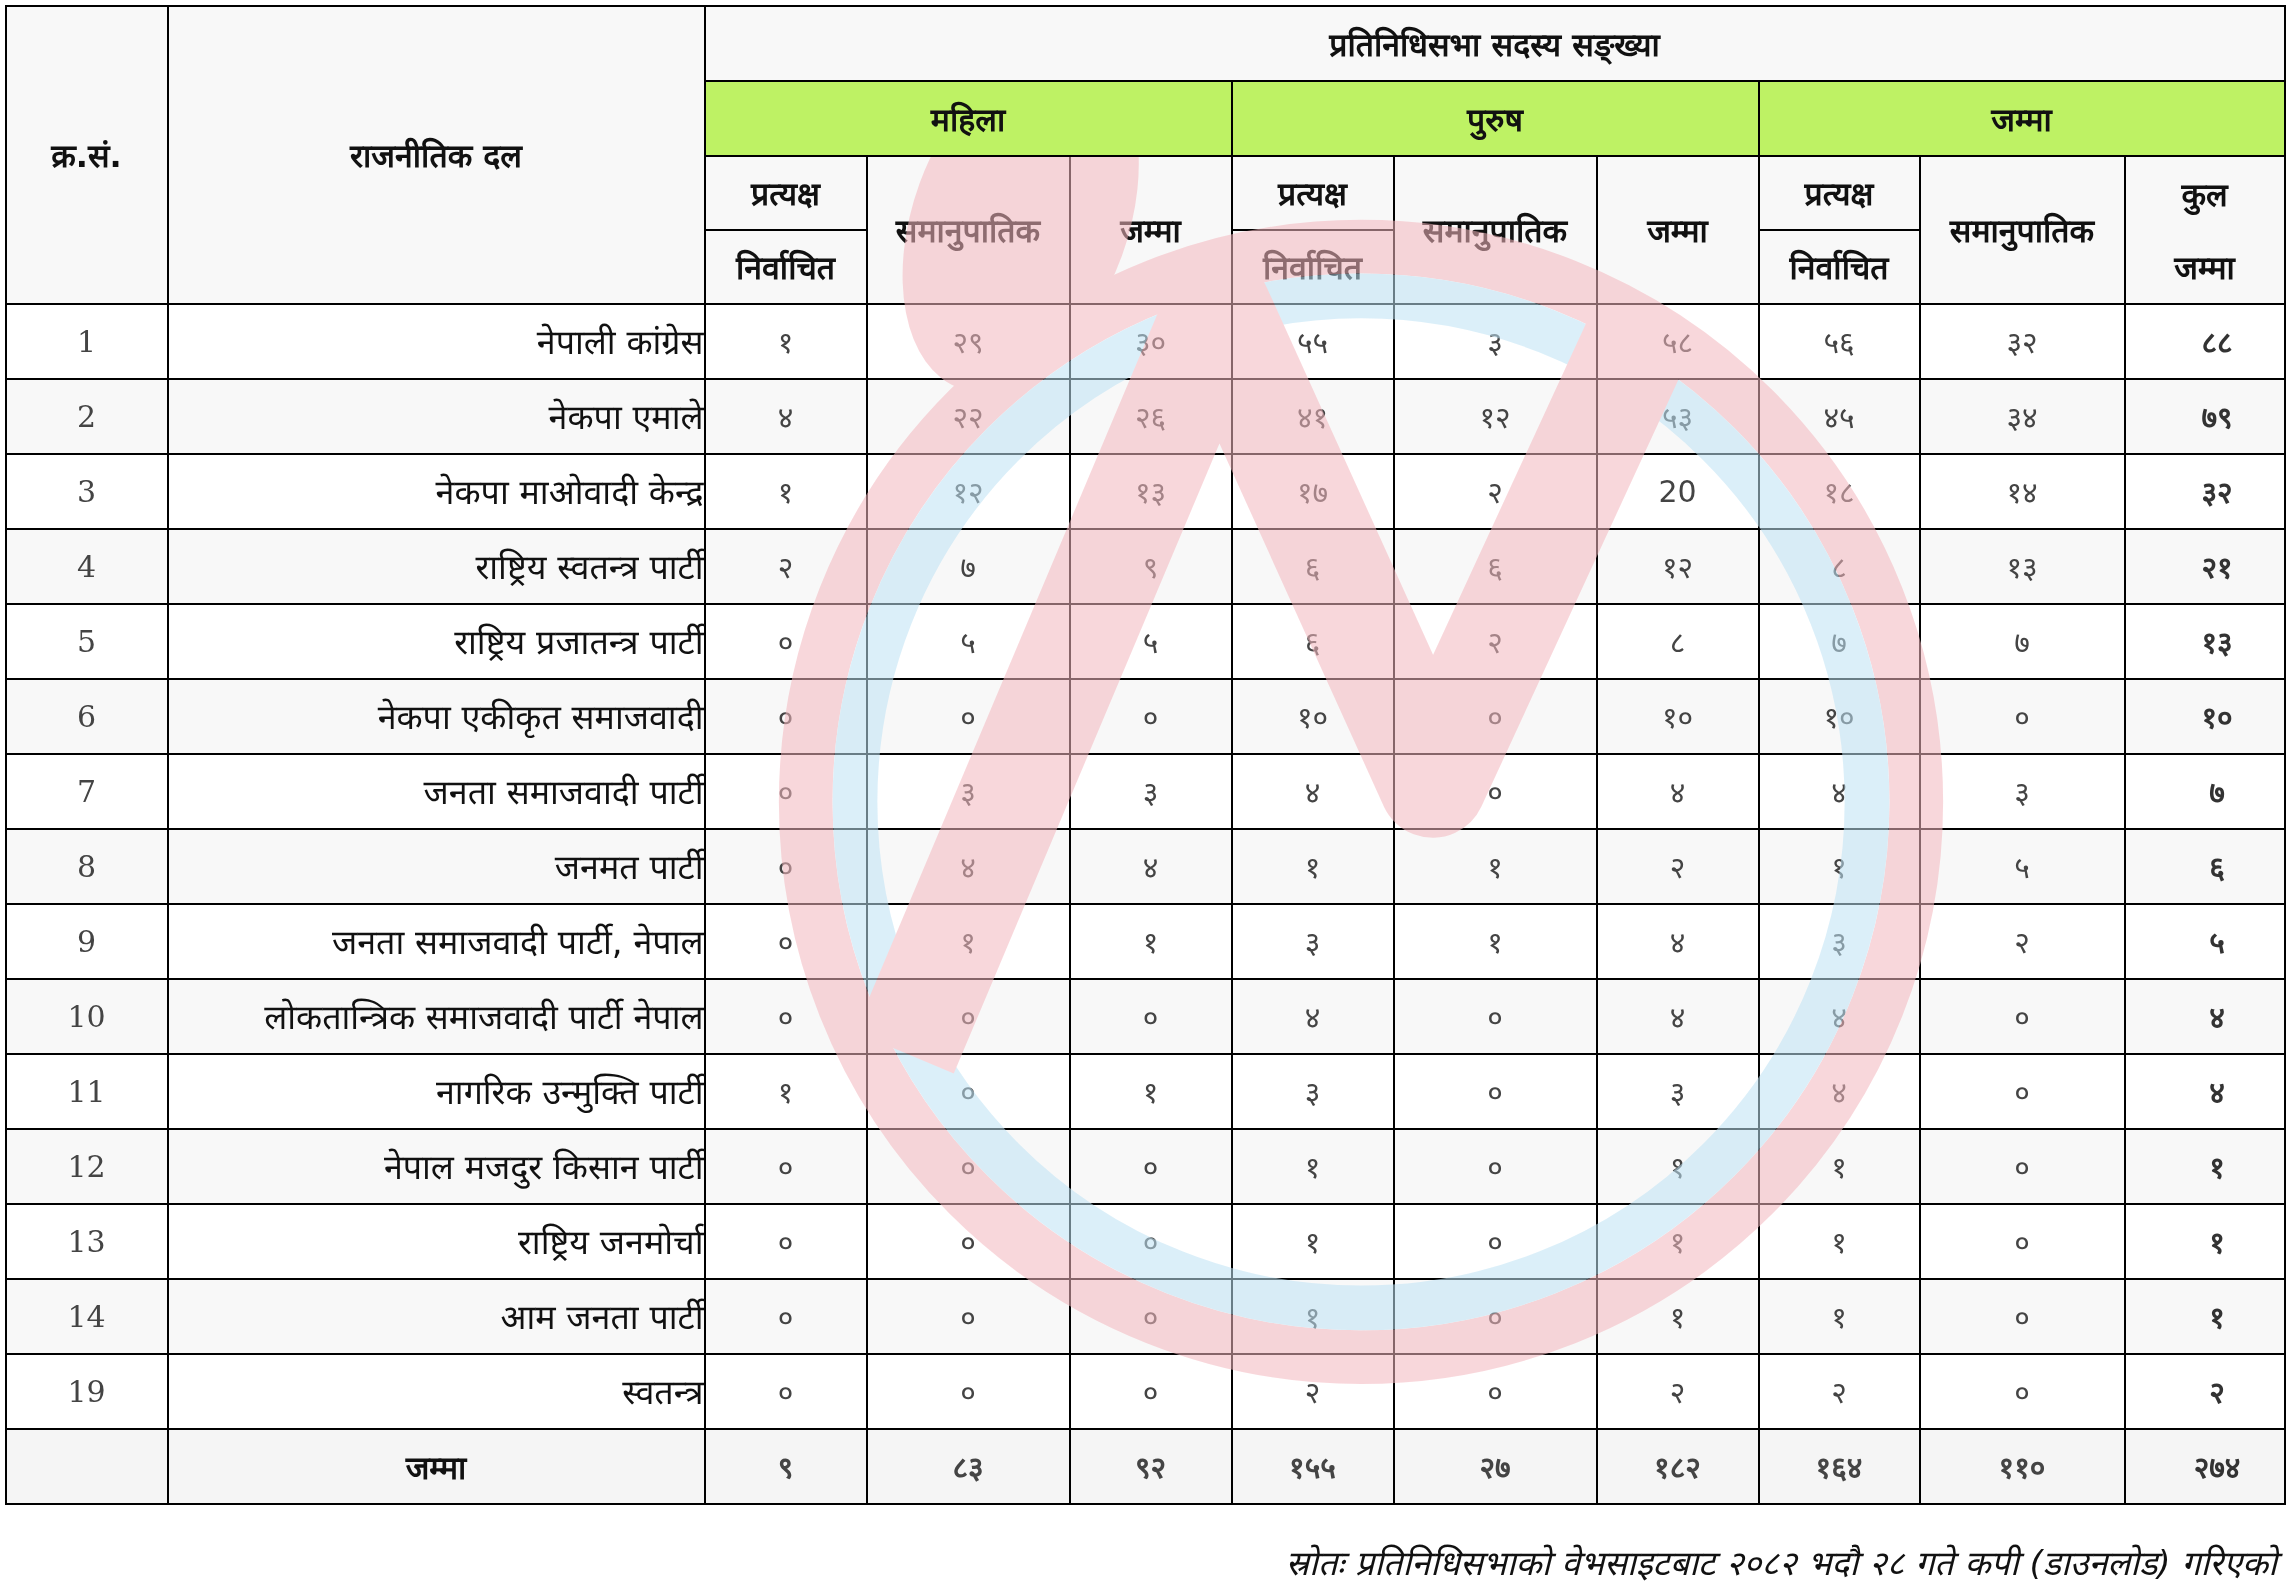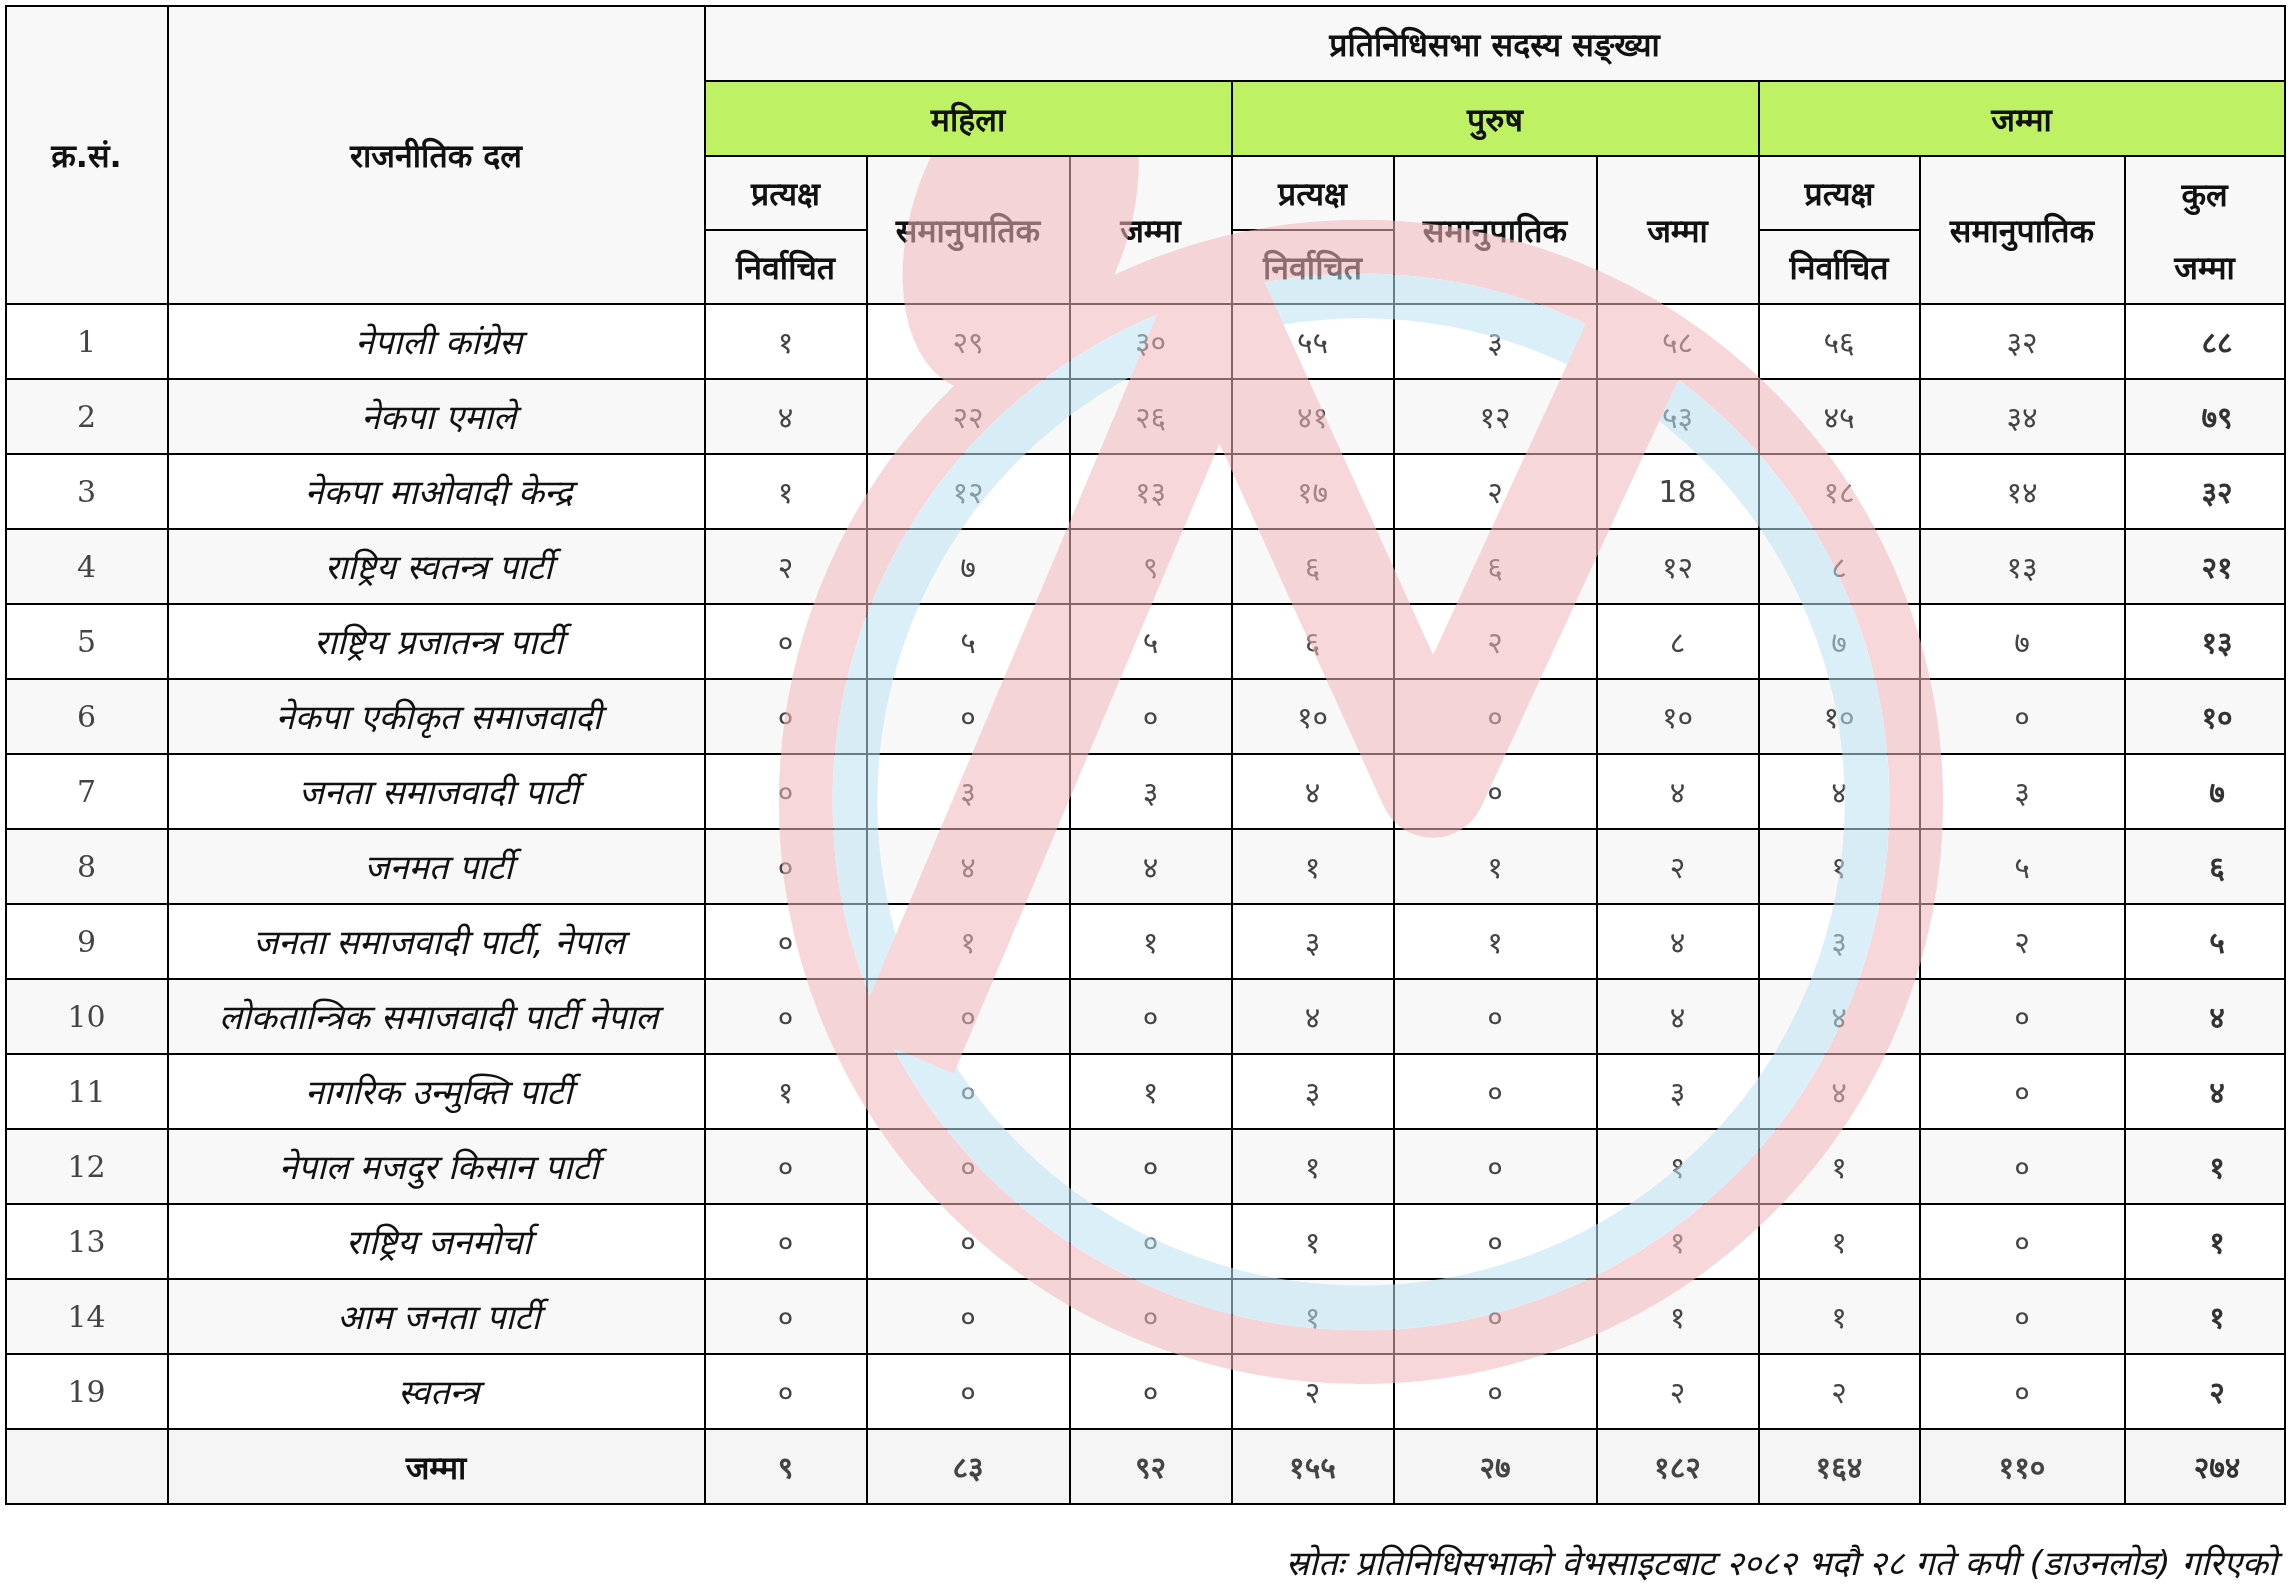--- a/index.html
+++ b/index.html
@@ -16,7 +16,7 @@
   tbody tr:nth-child(even) td { background: #f8f8f8; }
   tbody tr:nth-child(odd) td { background: #ffffff; }
   td.sn { font-family: "DejaVu Serif", serif; font-size: 30px; color: #444; }
-  td.party { text-align: center; padding-left: 5.4px; font-size: 34px; color: #111; font-style: italic; }
+  td.party { text-align: right; padding-left: 5.4px; font-size: 34px; color: #111; }
   td.num { font-size: 30px; color: #444; }
   td.grand { font-weight: bold; color: #333; padding-left: 25px; }
   tr.total td { background: #f5f5f5 !important; font-weight: bold; height: 73px; }

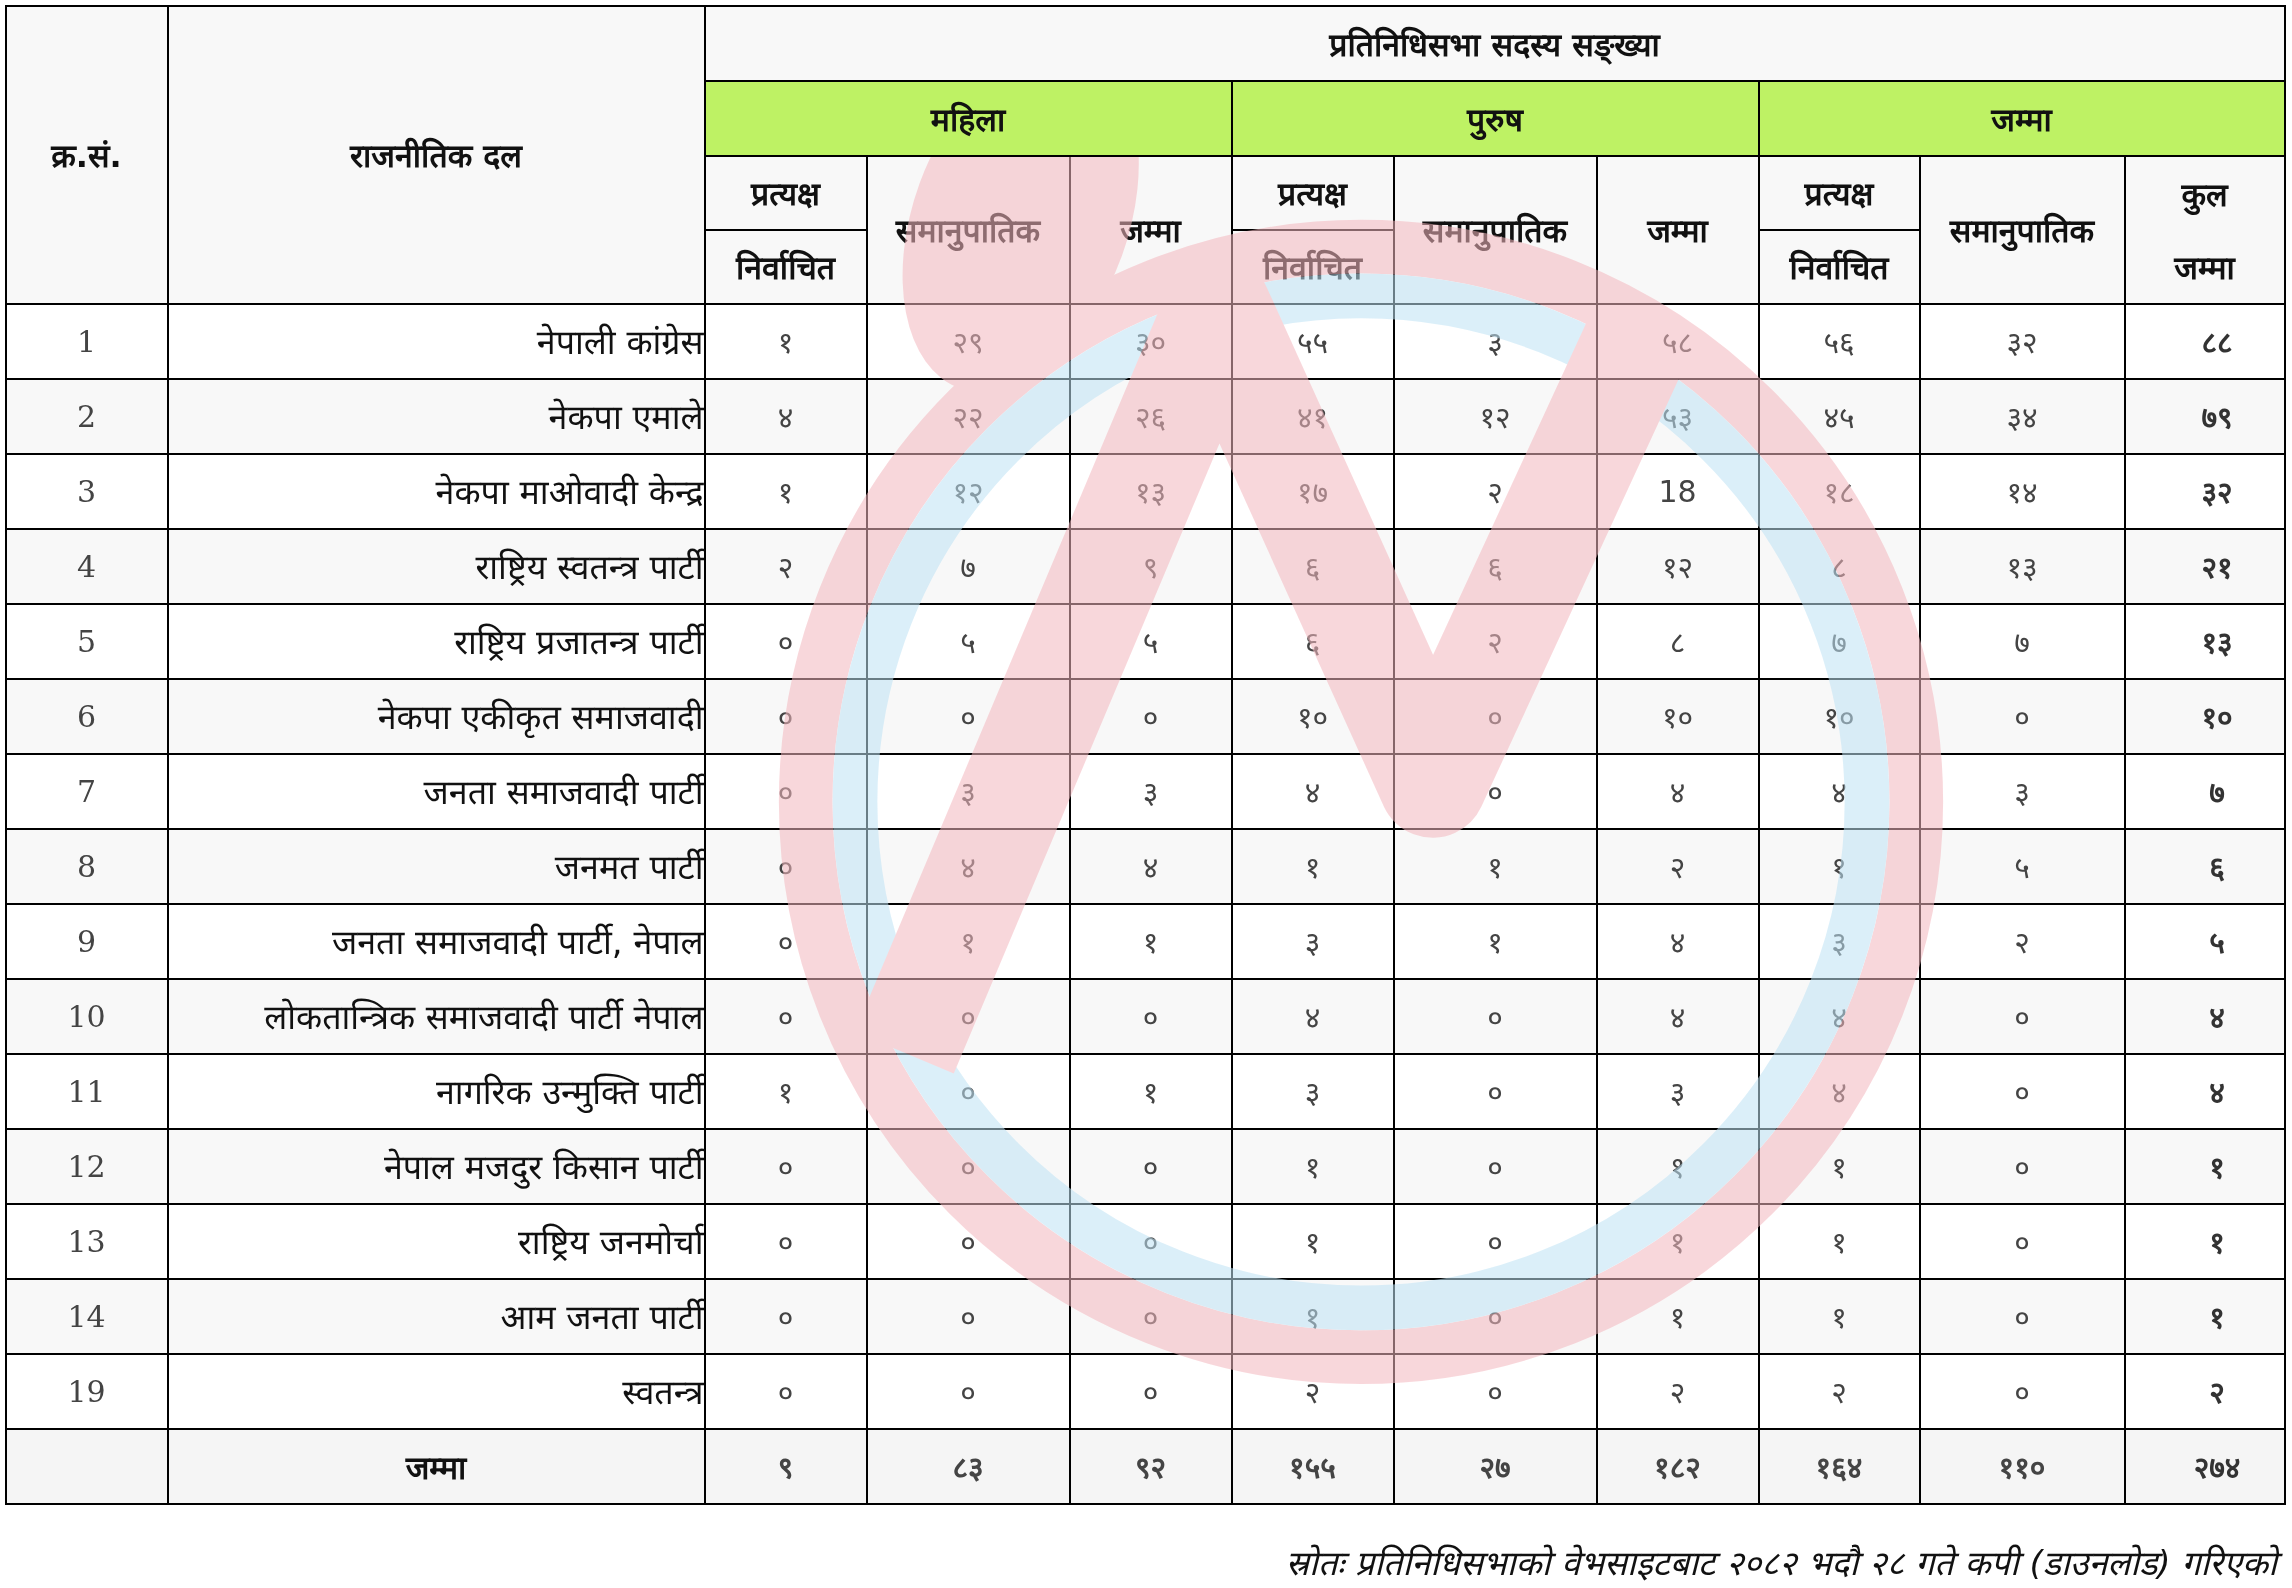--- a/index.html
+++ b/index.html
@@ -108,7 +108,7 @@
           <td class="num">१३</td>
           <td class="num">१७</td>
           <td class="num">२</td>
-          <td class="num">18</td>
+          <td class="num">20</td>
           <td class="num">१८</td>
           <td class="num">१४</td>
           <td class="num grand">३२</td>

